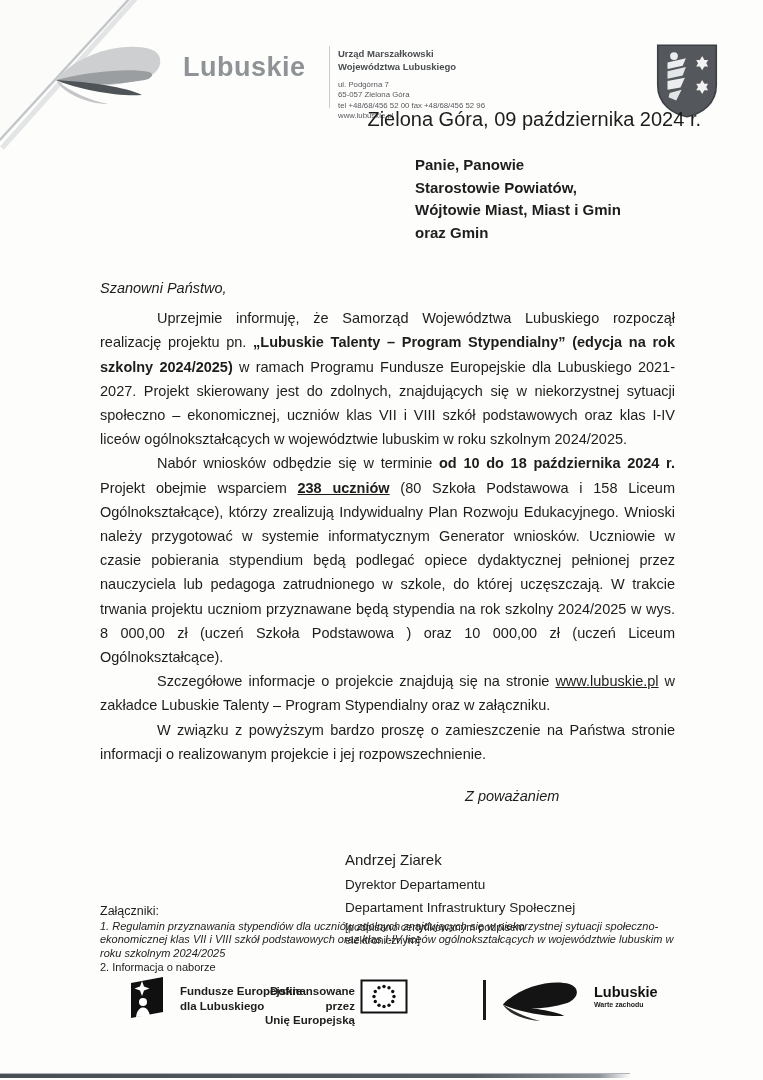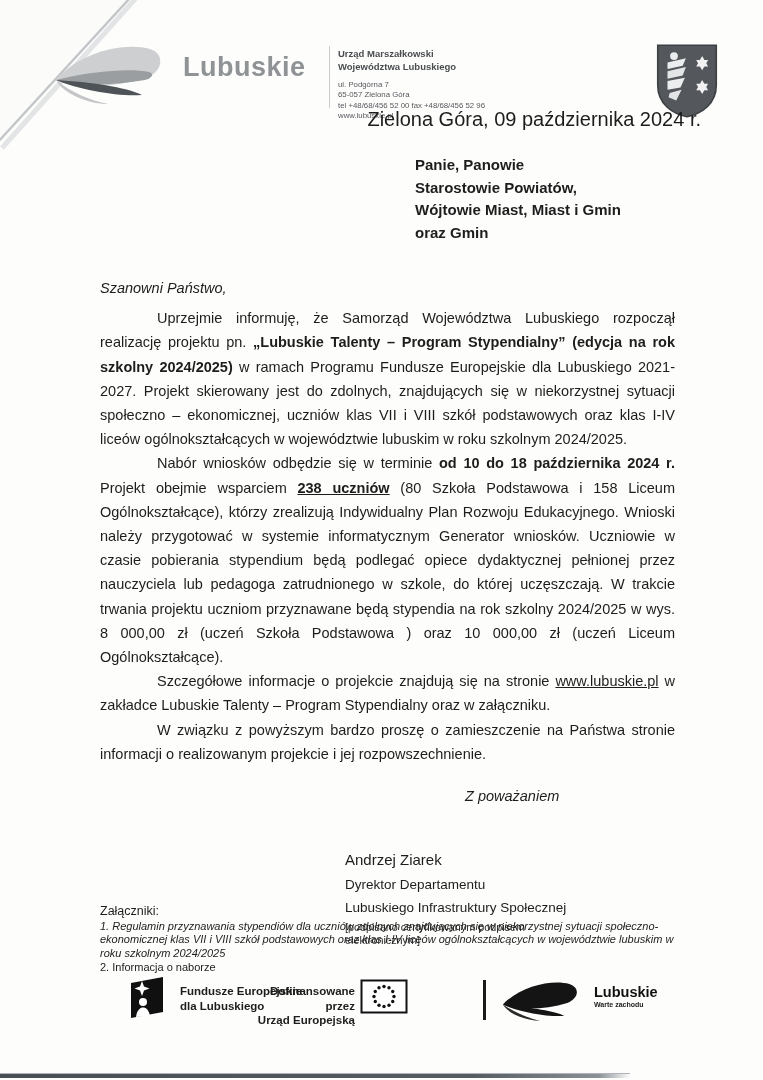--- a/index.html
+++ b/index.html
@@ -135,7 +135,7 @@
     <div class="sig-block">
       <div class="sig-name">Andrzej Ziarek</div>
       <div class="sig-title">Dyrektor Departamentu</div>
-      <div class="sig-dept">Lubuskiego Infrastruktury Społecznej</div>
+      <div class="sig-dept">Departament Infrastruktury Społecznej</div>
       <div class="sig-note">
         <div>[podpisano certyfikowanym podpisem</div>
         <div>elektronicznym]</div>

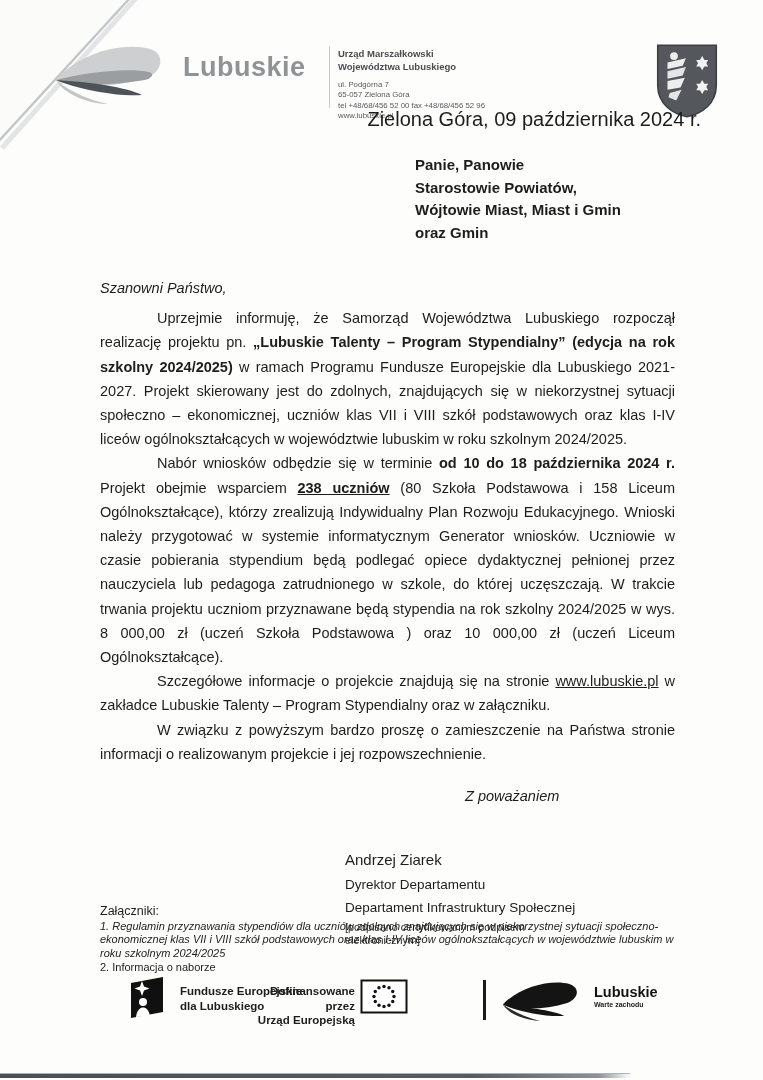--- a/index.html
+++ b/index.html
@@ -164,7 +164,7 @@
 
     <div class="abs eu-label">
       <div>Dofinansowane przez</div>
-      <div>Urząd Europejską</div>
+      <div>Unię Europejską</div>
     </div>
     <svg class="abs eu-flag" width="48" height="36" viewBox="0 0 48 36">
       <rect x="1.5" y="1.5" width="45" height="32" fill="#ffffff" stroke="#111111" stroke-width="2"></rect>

